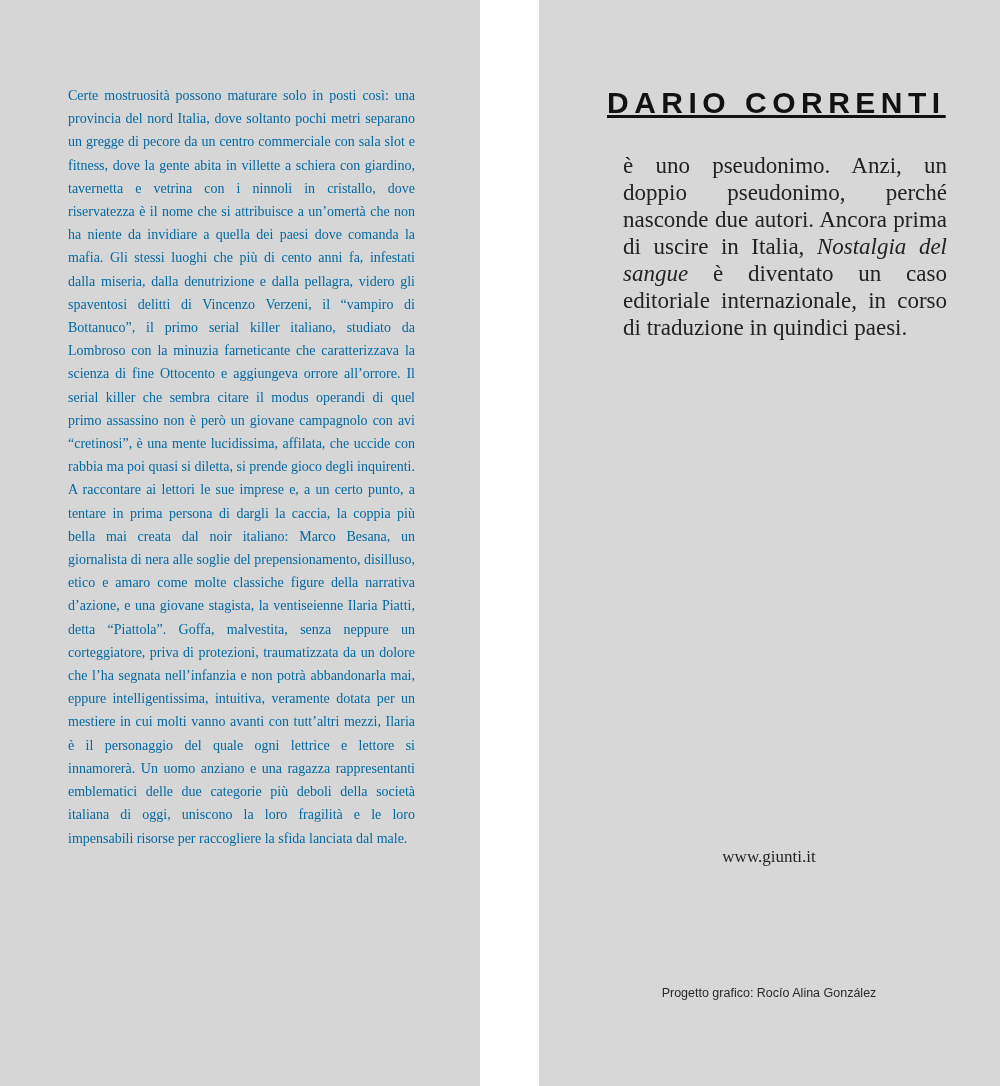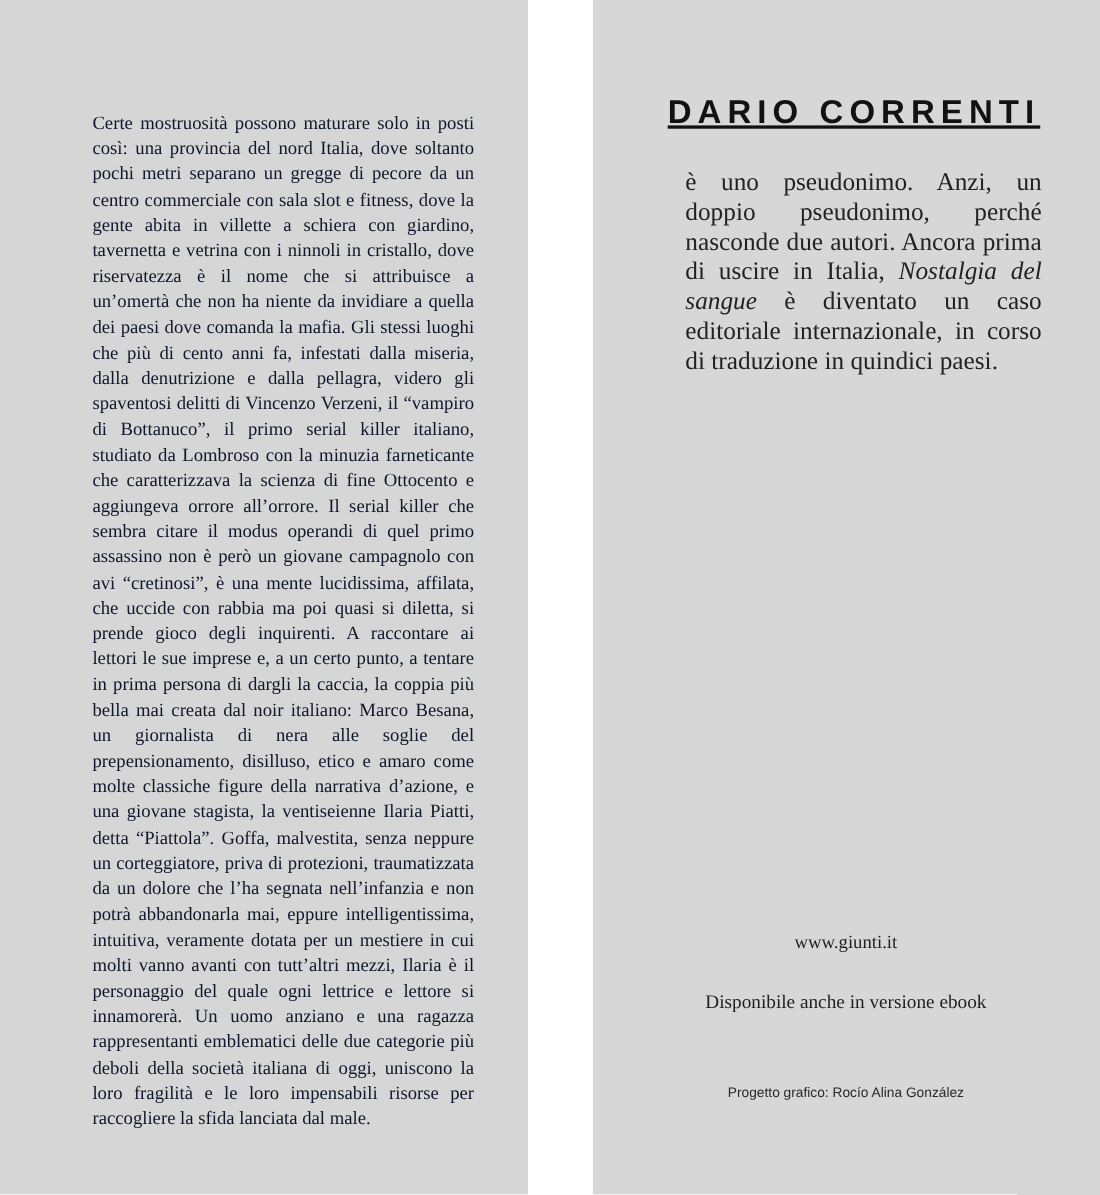--- a/index.html
+++ b/index.html
@@ -44,13 +44,13 @@
     left: 68px;
     top: 84px;
     width: 347px;
-    margin: 16px;
-    font-size: 17px;
+    margin: 0;
+    font-size: 14px;
     line-height: 23.2px;
     text-align: justify;
     hyphens: auto;
     -webkit-hyphens: auto;
-    color: #0f172a;
+    color: #0369a1;
   }
   
   .author-name {

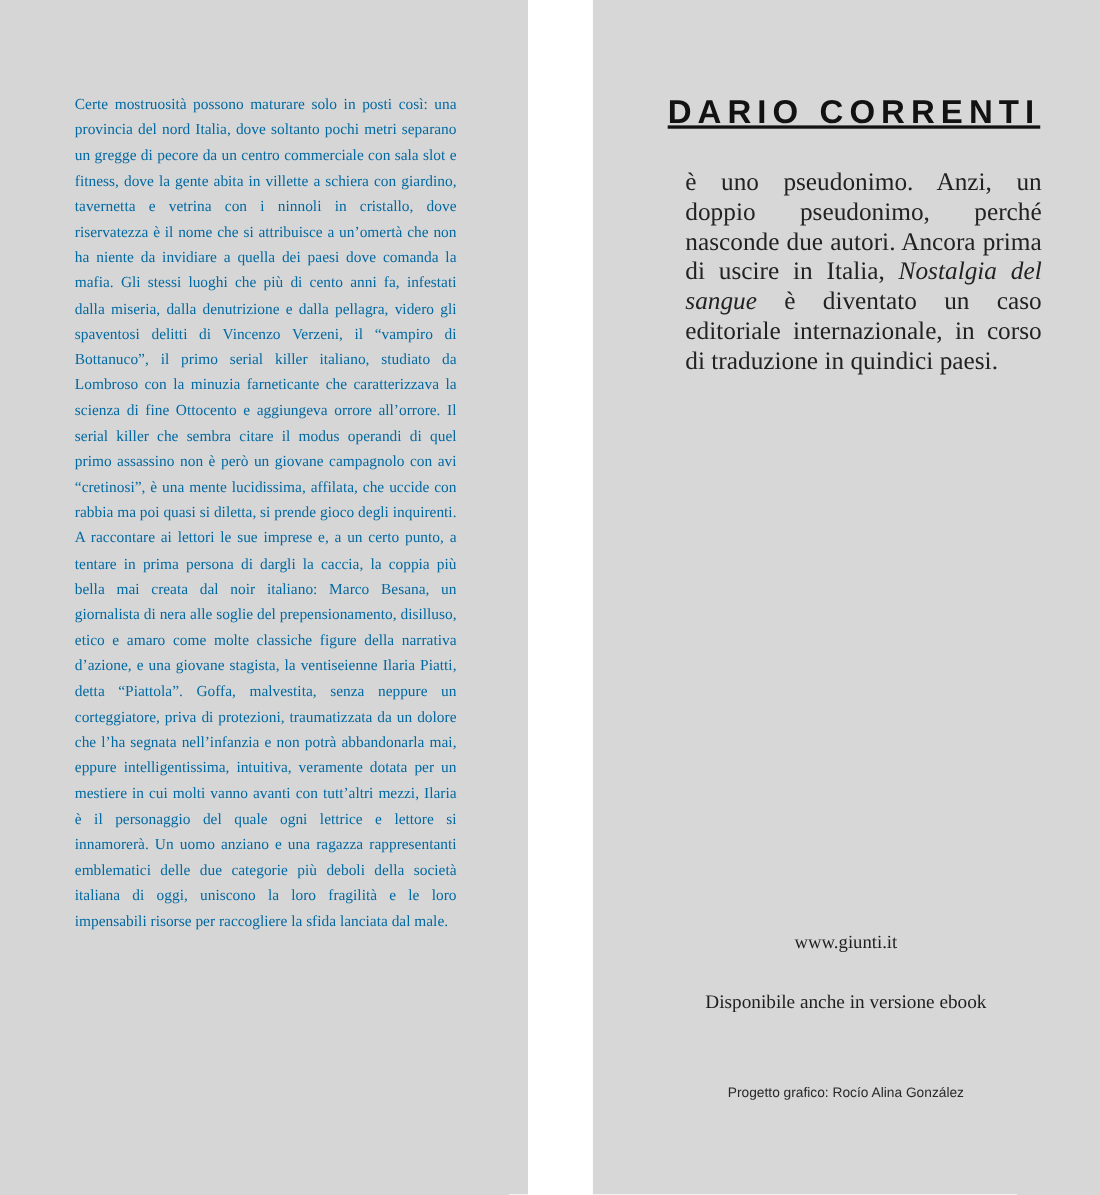--- a/index.html
+++ b/index.html
@@ -136,7 +136,6 @@
 
   <p class="website">www.giunti.it</p>
 
-  <p class="ebook-note">Disponibile anche in versione ebook</p>
 
   <div class="credits">
     <p class="credit-design">Progetto grafico: Rocío Alina González</p>

